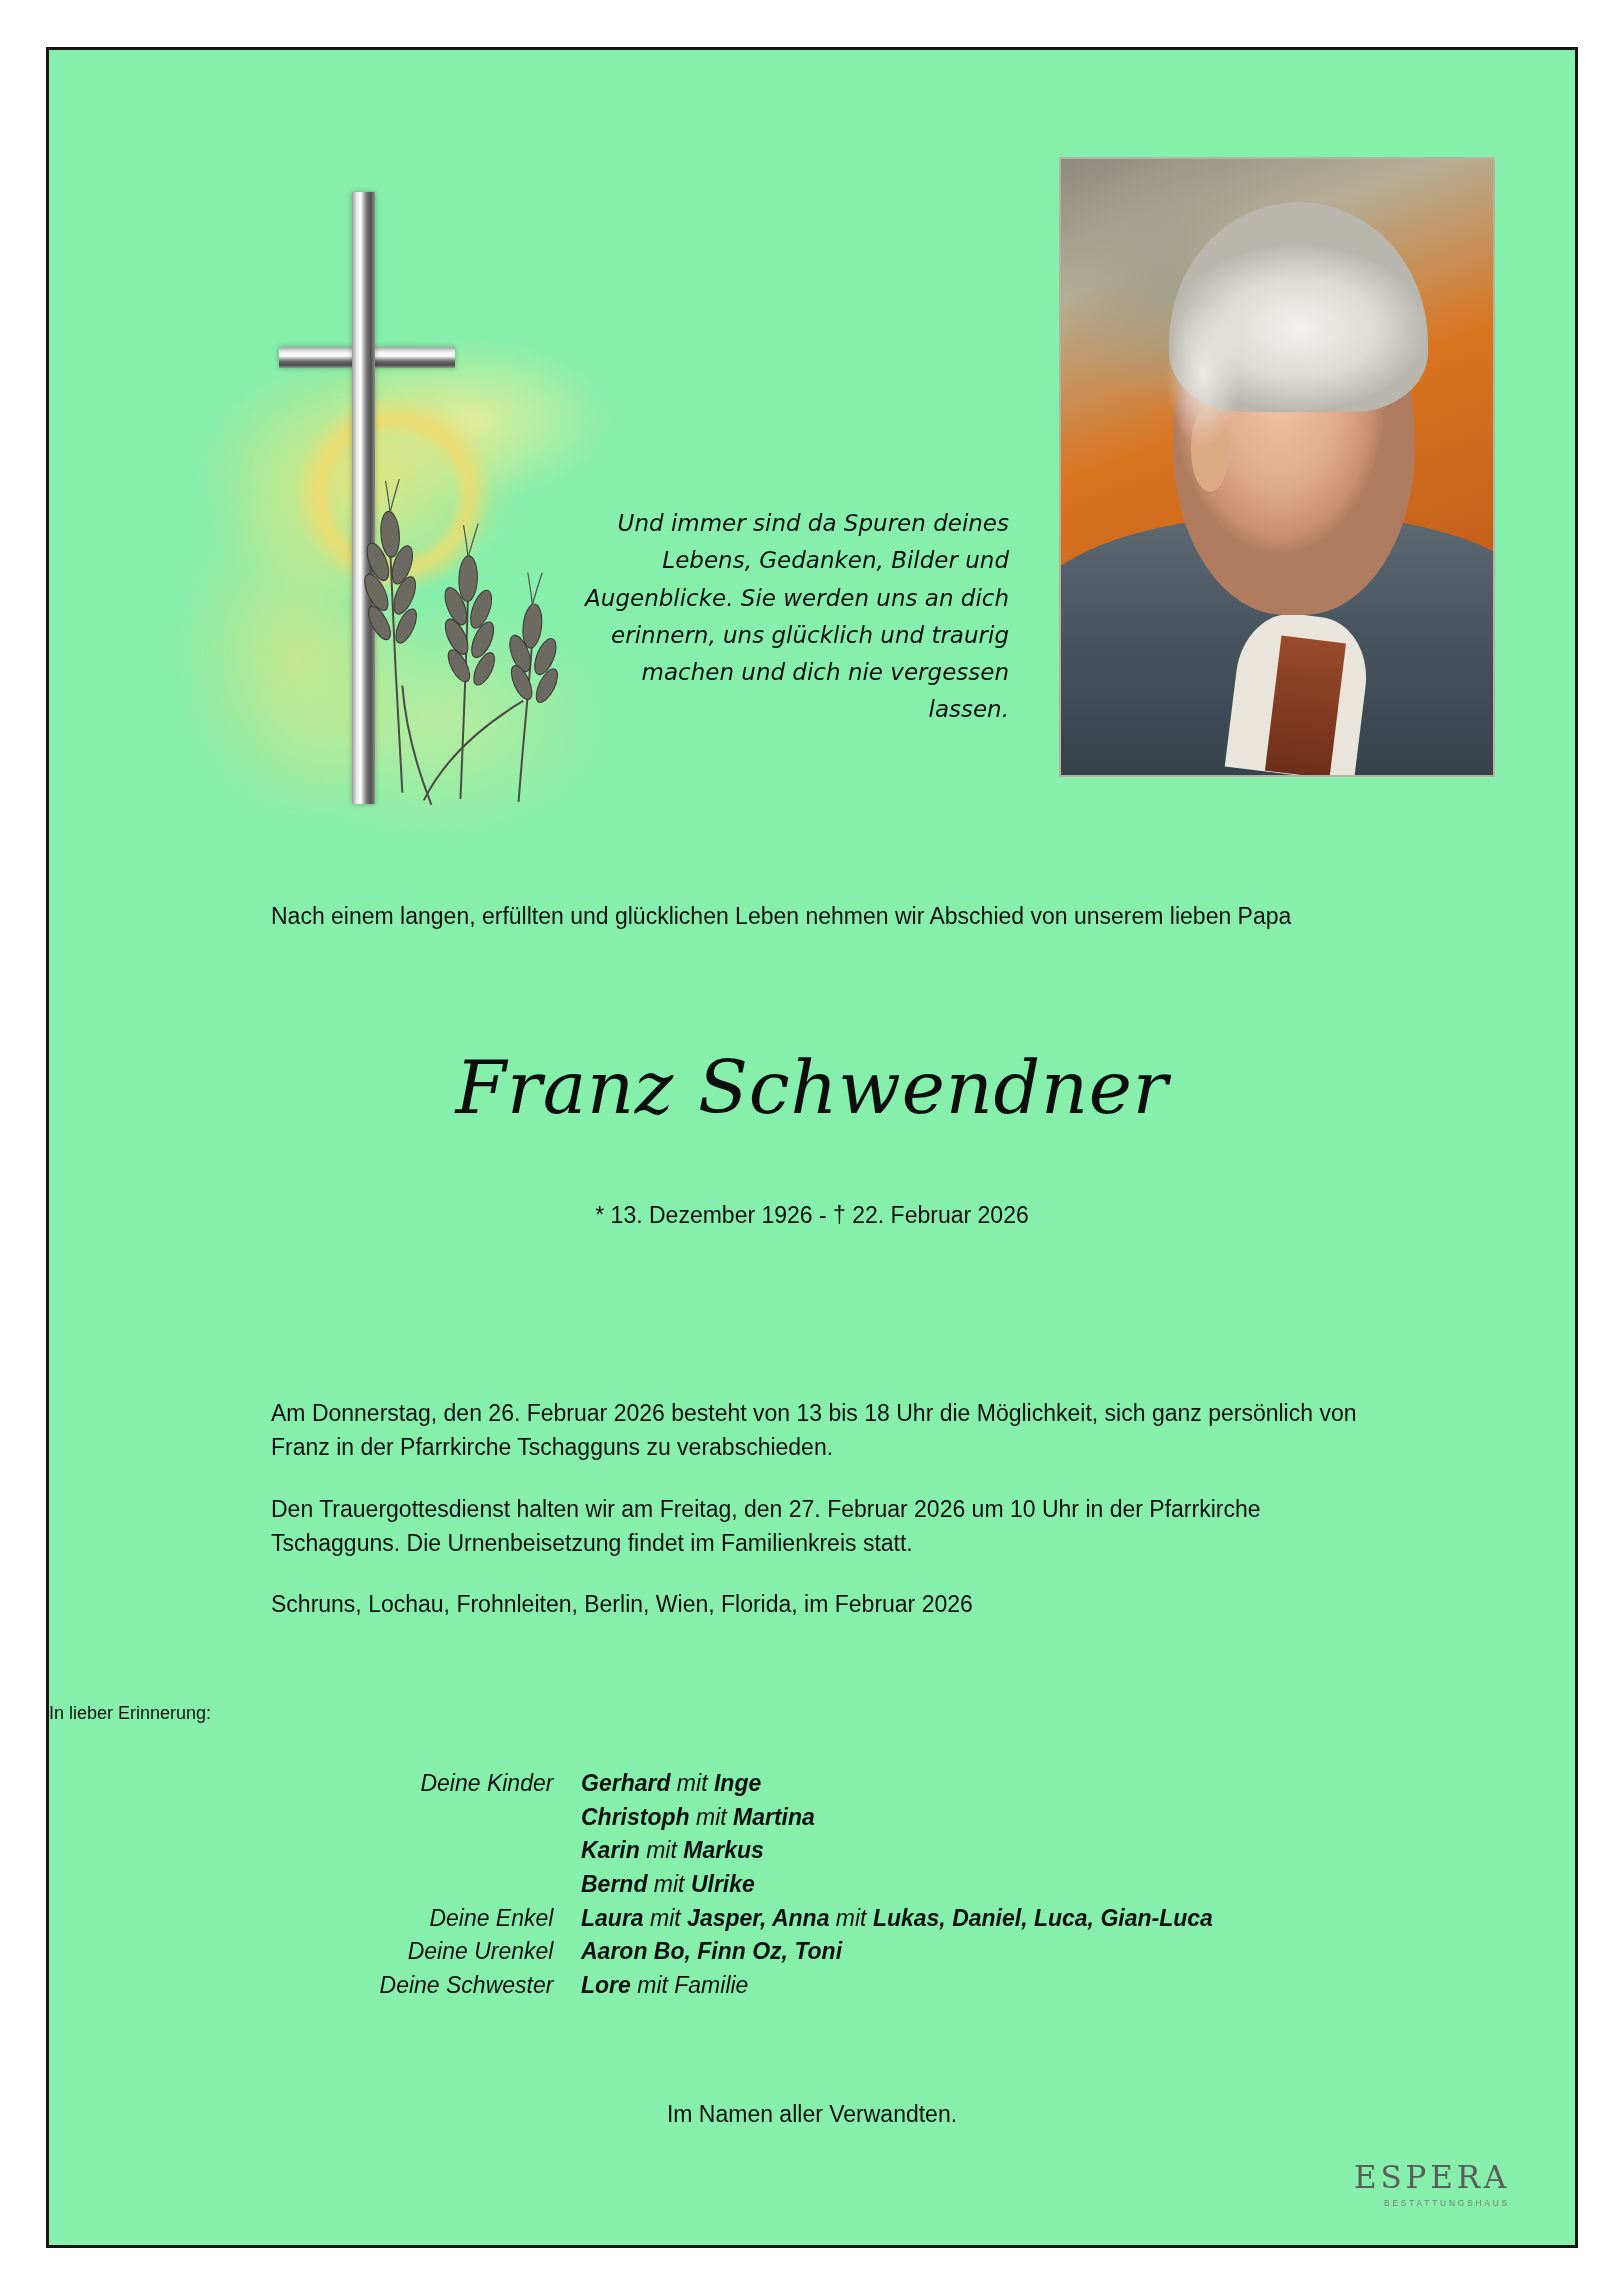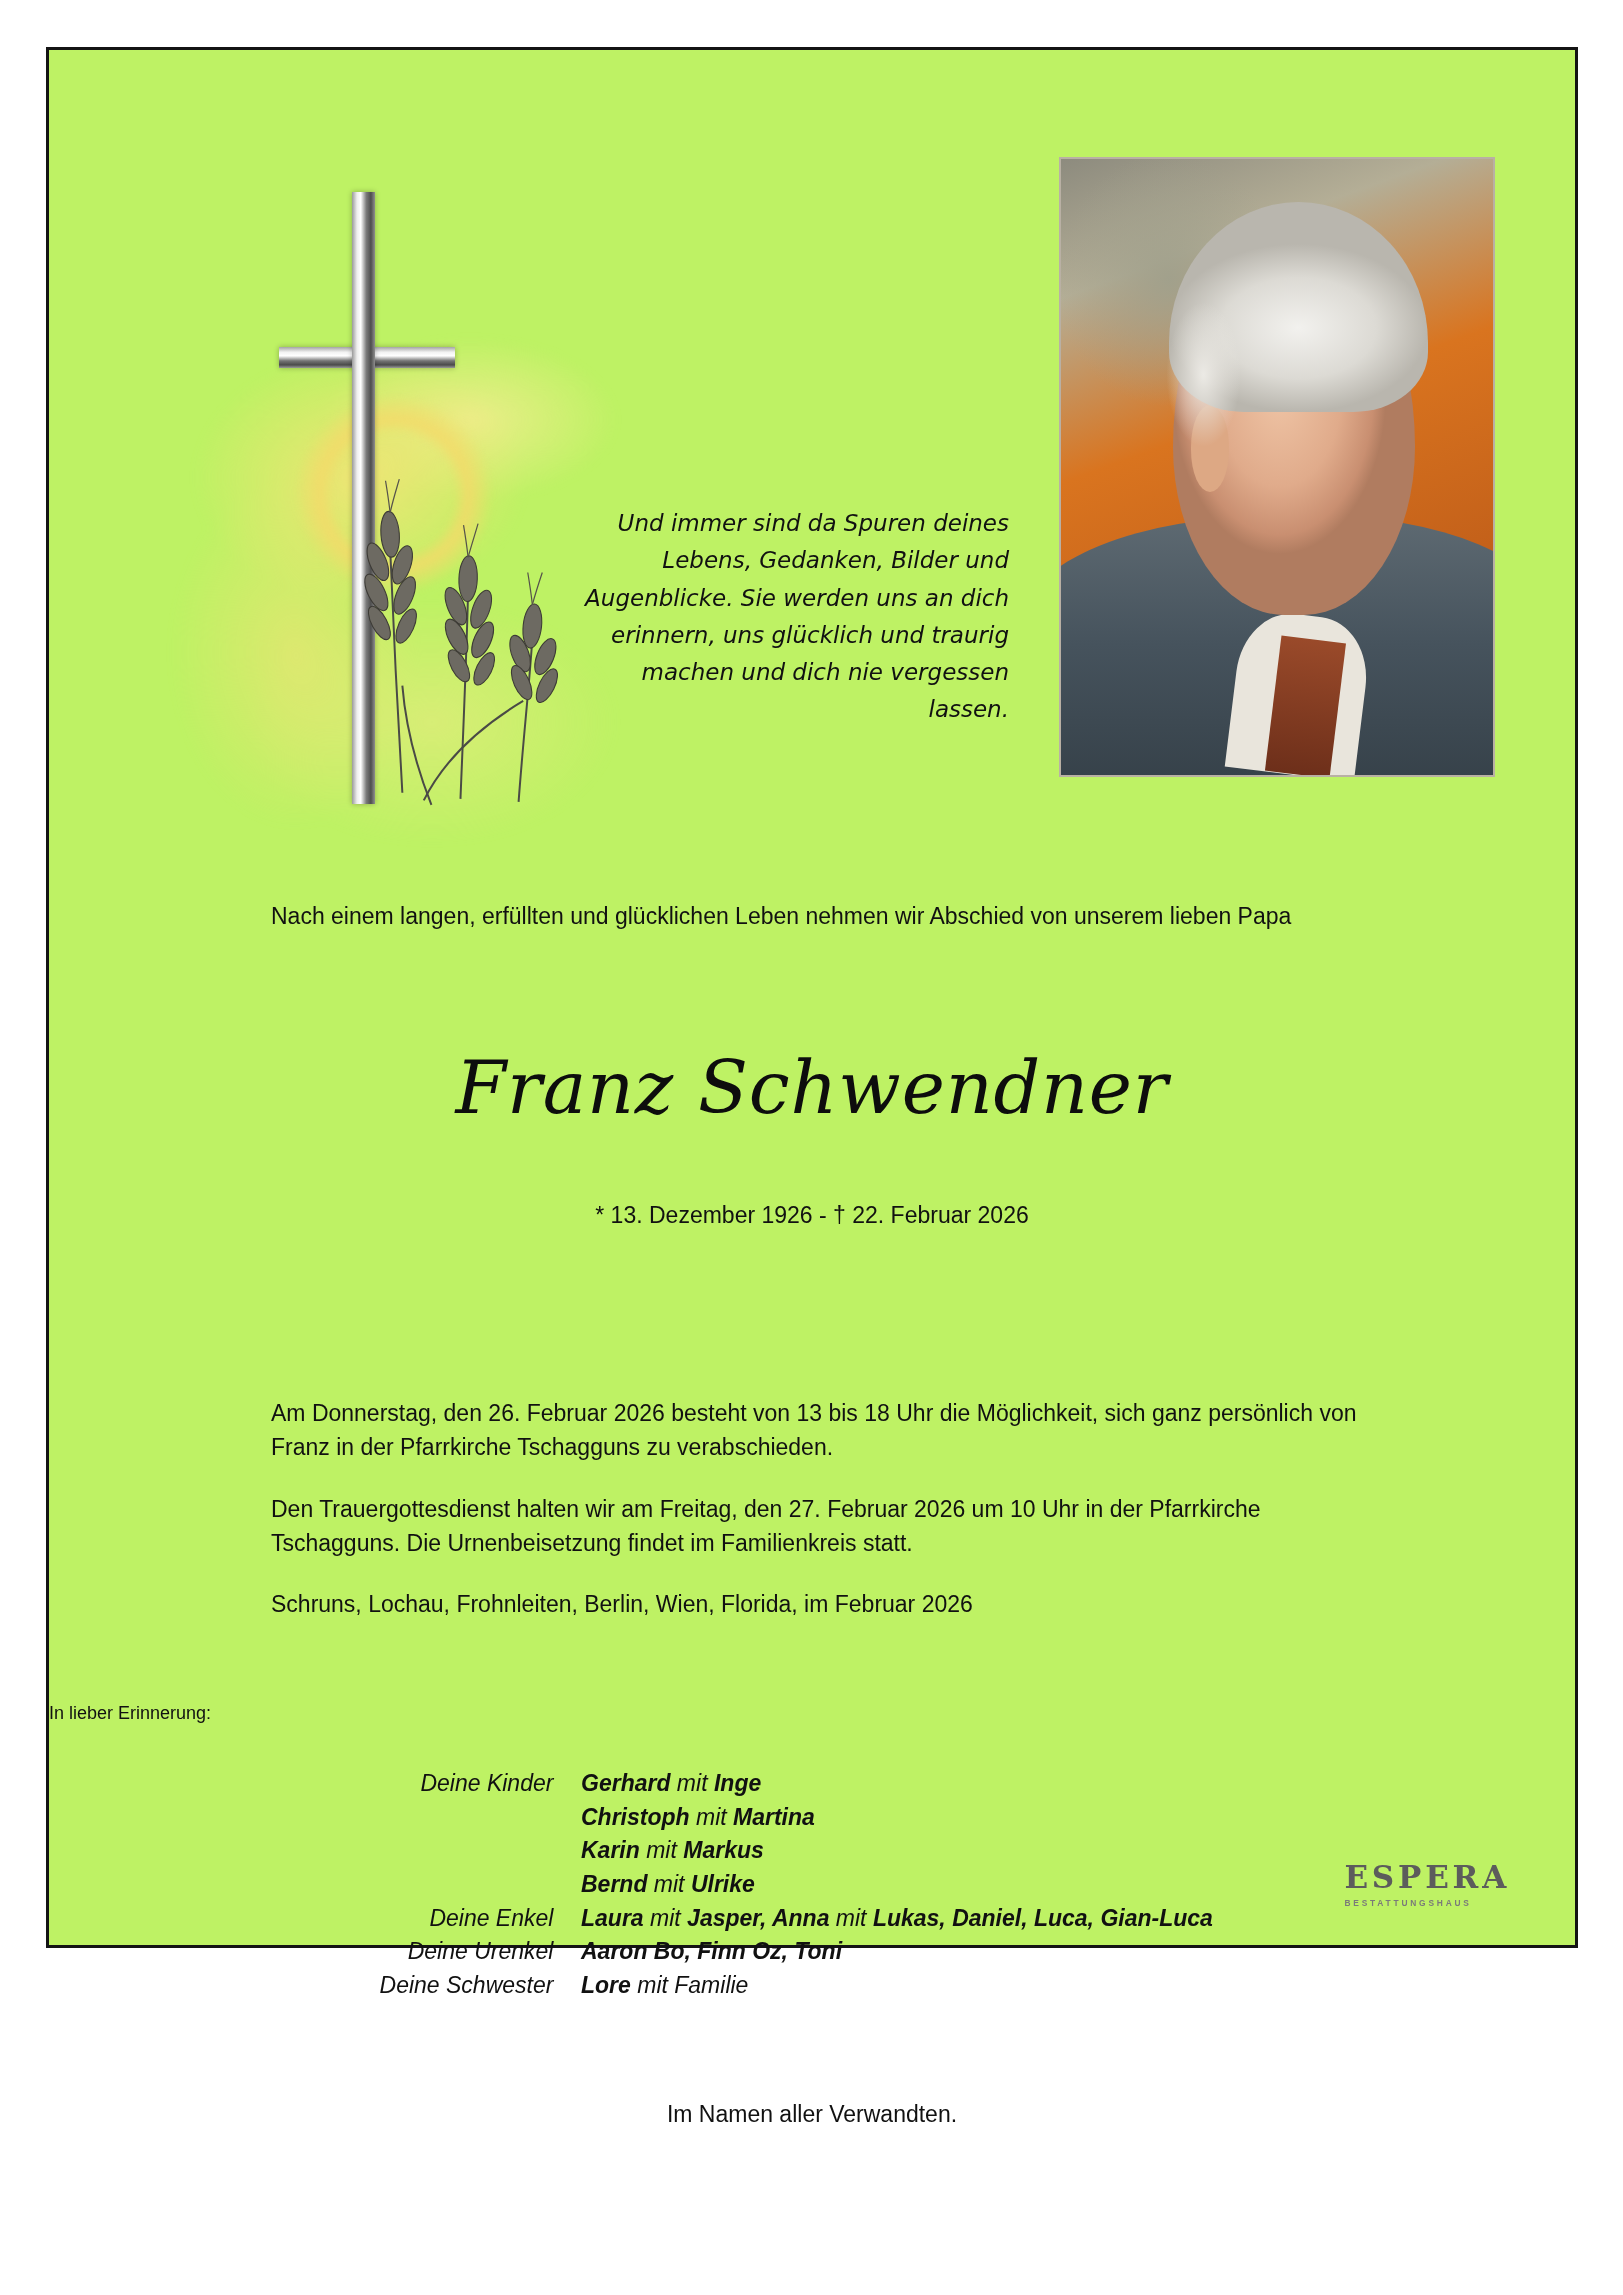--- a/index.html
+++ b/index.html
@@ -21,8 +21,8 @@
     left: 46px;
     top: 47px;
     width: 1532px;
-    height: 1901px;
-    background: #bef264;
+    height: 2201px;
+    background: #86efac;
     border: 3.1px solid #141414;
     box-sizing: border-box;
   }

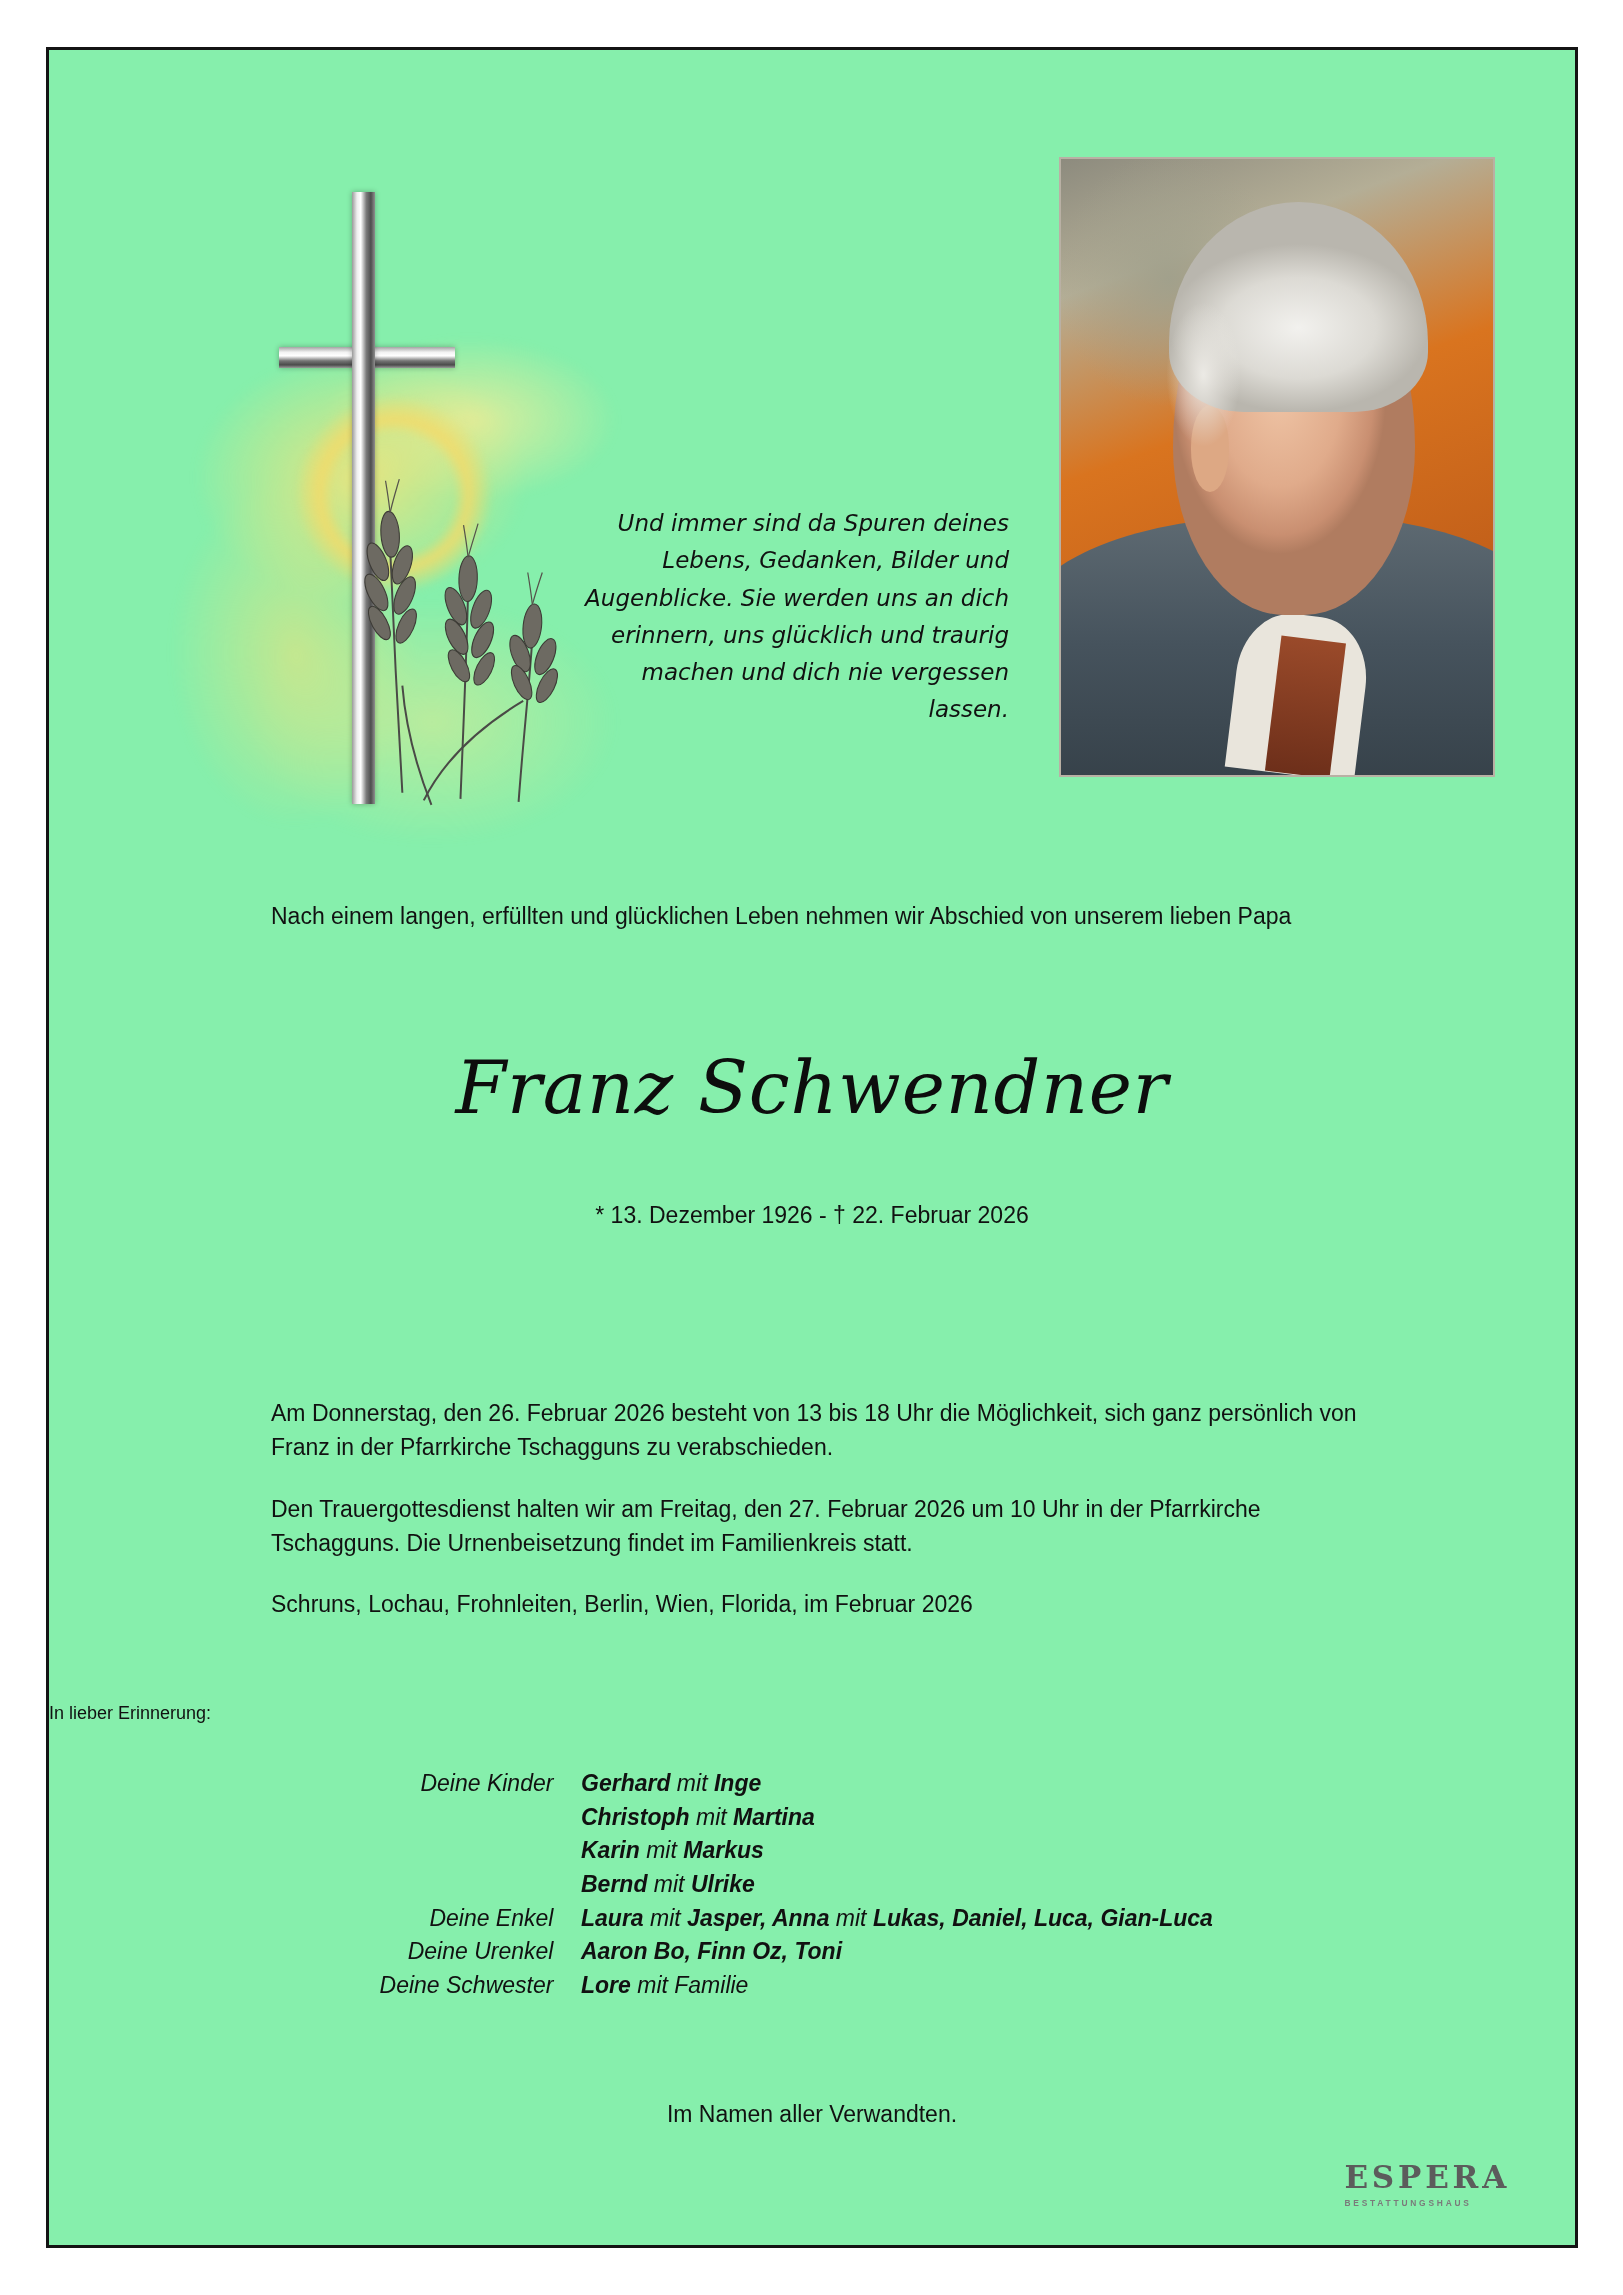--- a/index.html
+++ b/index.html
@@ -317,9 +317,8 @@
     position: absolute;
     right: 65px;
     bottom: 37px;
-    text-align: left;
+    text-align: right;
     color: #5c5c5c;
-    font-weight: bold;
   }
   .logo .word {
     font-family: "DejaVu Serif", serif;

